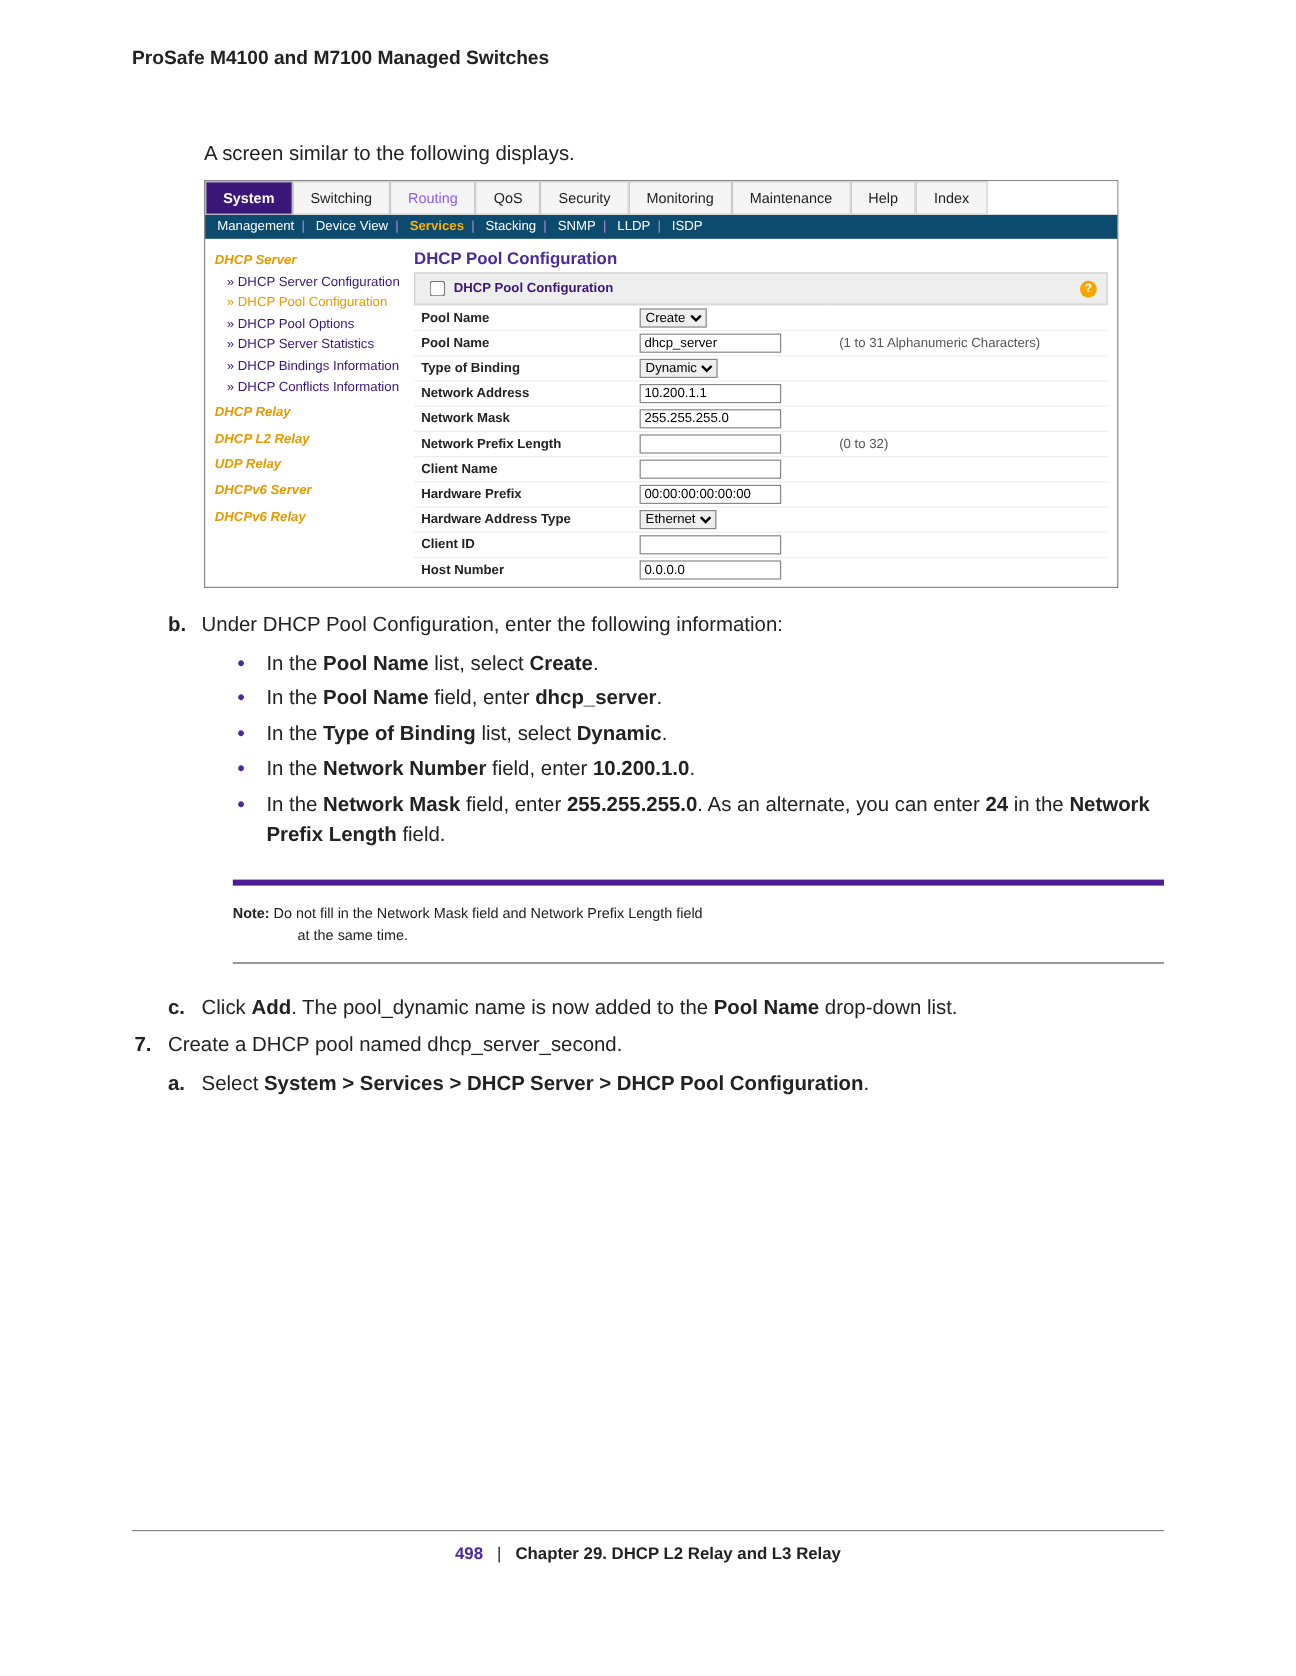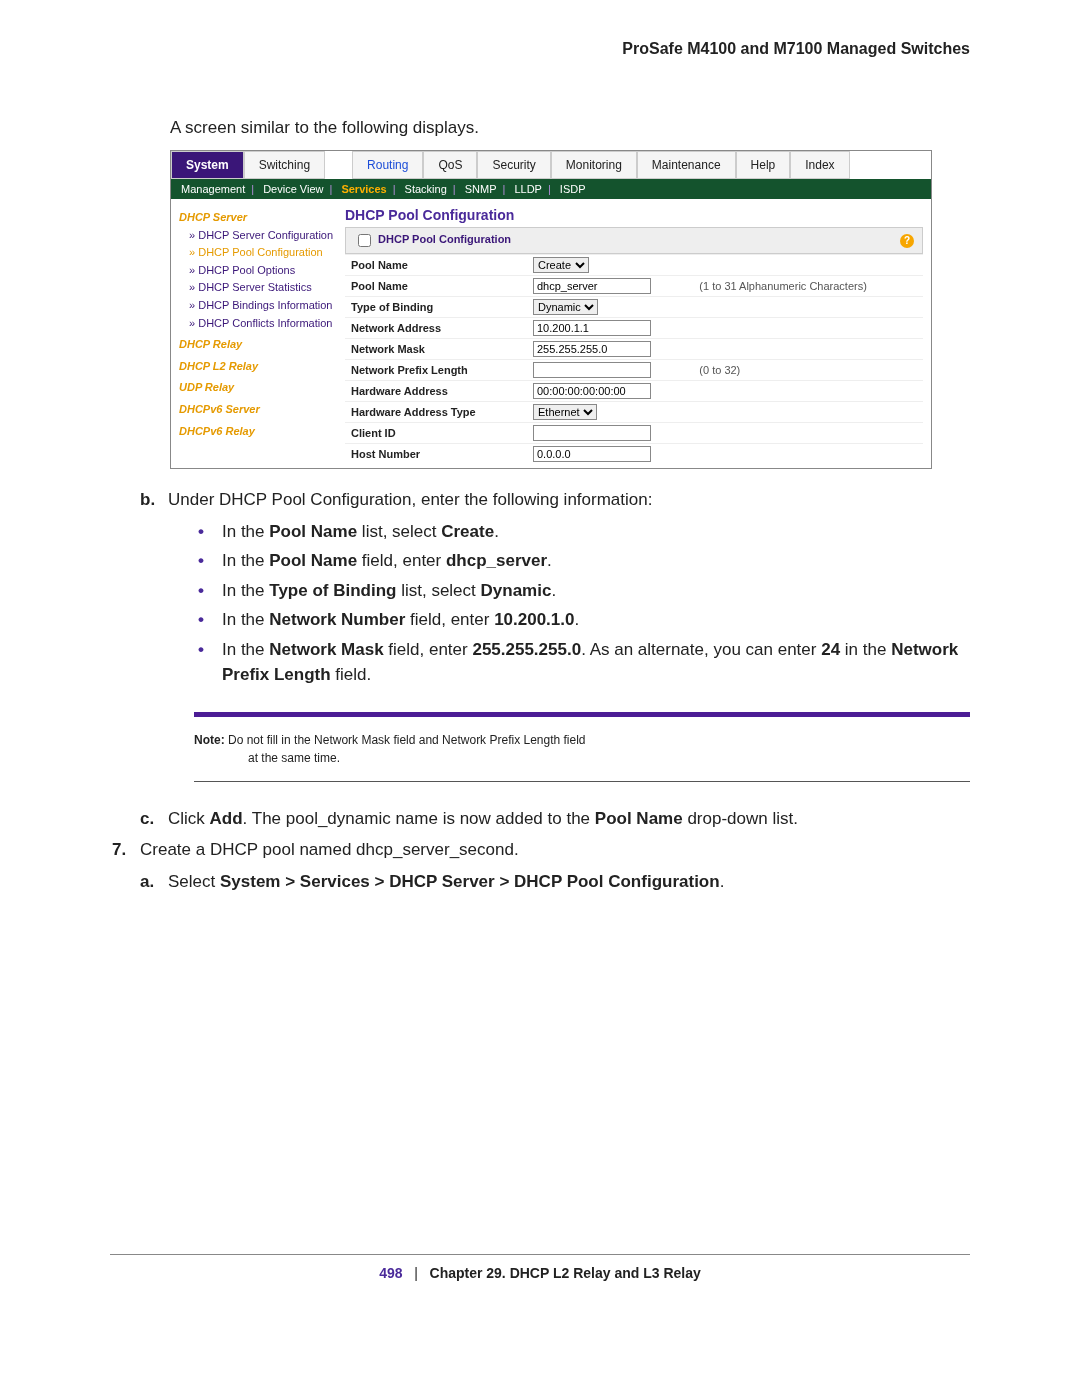--- a/index.html
+++ b/index.html
@@ -14,7 +14,7 @@
     padding: 40px 110px 40px 110px;
   }
   .doc-header {
-    text-align: right;
+    text-align: left;
     font-weight: bold;
     font-size: 16px;
     margin-bottom: 60px;

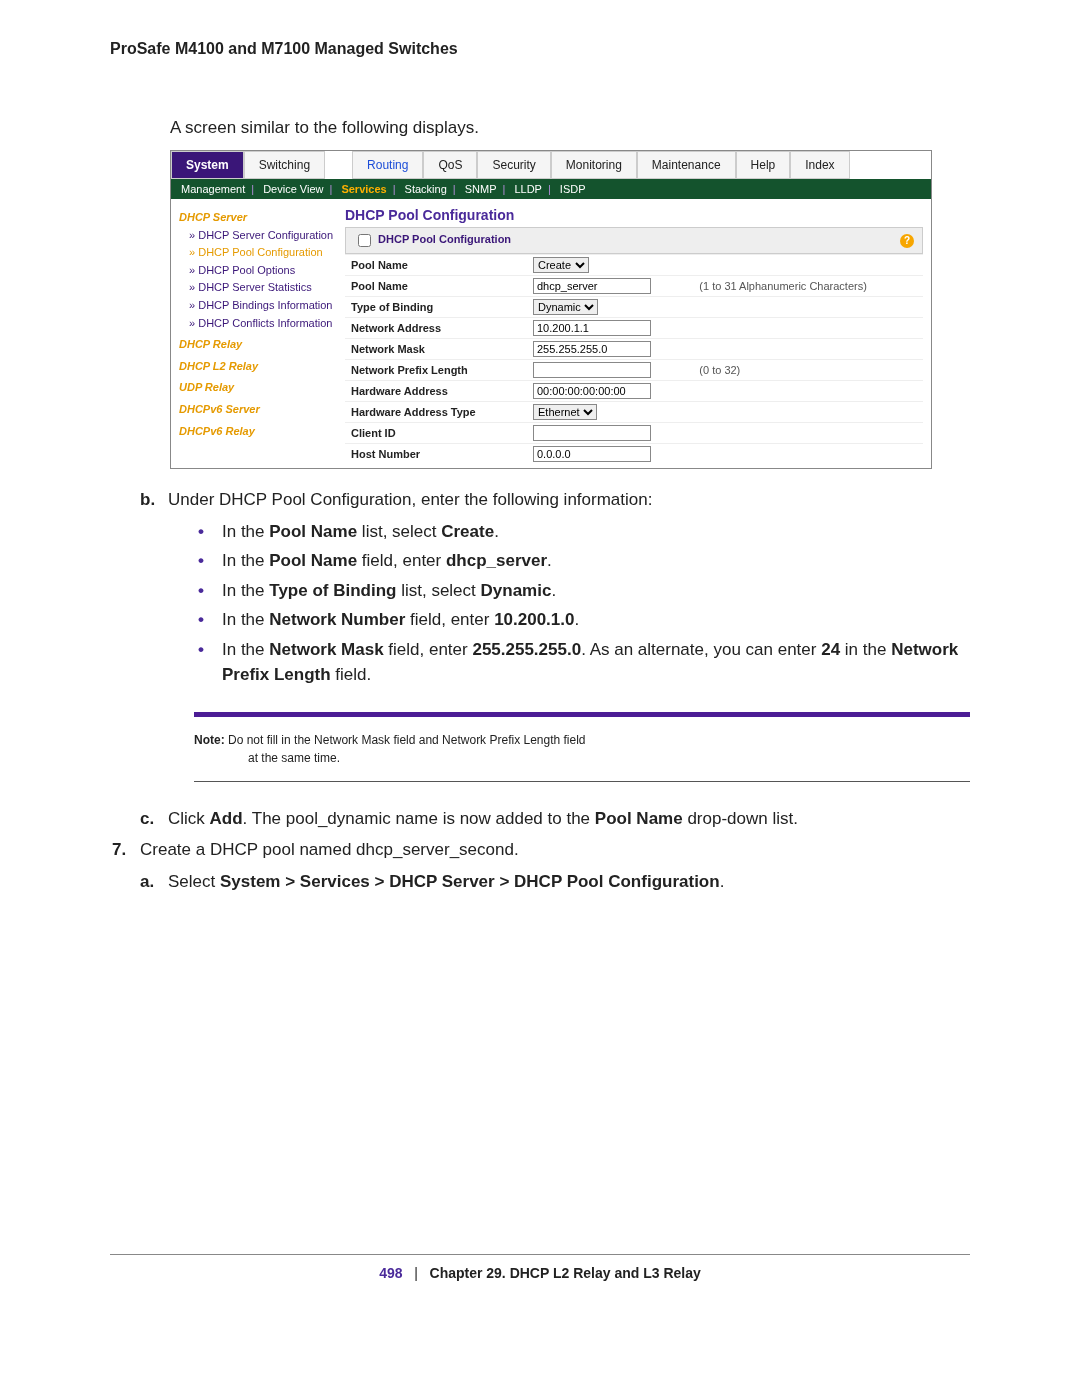--- a/index.html
+++ b/index.html
@@ -49,8 +49,7 @@
     font-weight: bold;
   }
   .main-tabs .tab.routing {
-    color: #1d4ed8;
-    margin-left: 27px;
+    color: #8b5cf6;
   }
   .sub-tabs {
     background: #14532d;

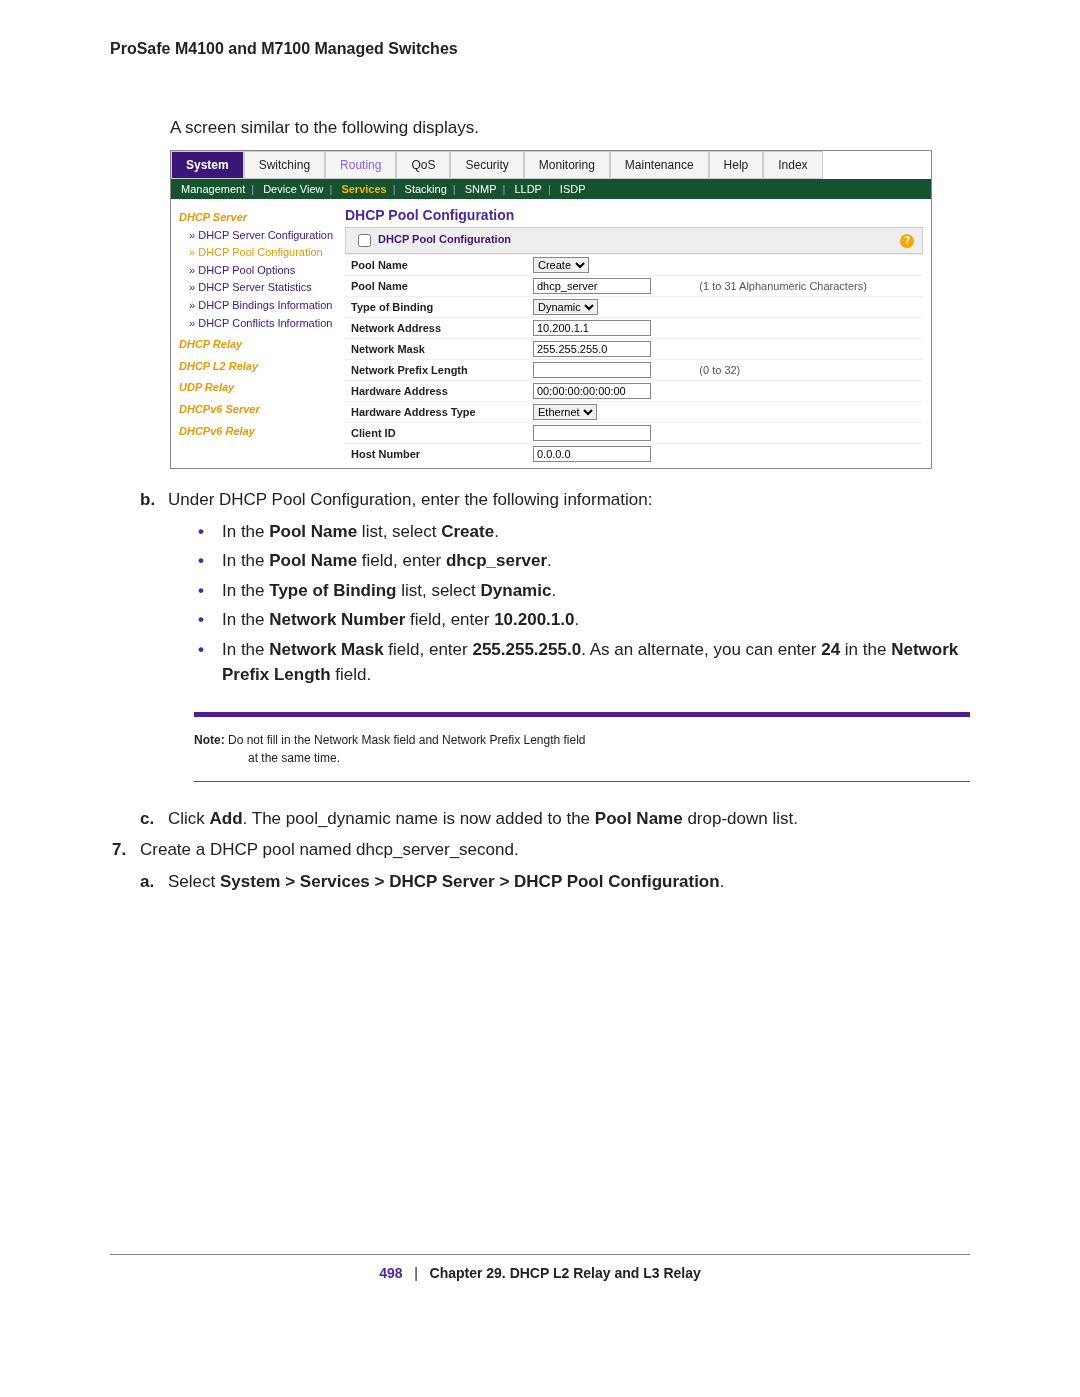--- a/index.html
+++ b/index.html
@@ -52,7 +52,7 @@
     color: #8b5cf6;
   }
   .sub-tabs {
-    background: #14532d;
+    background: #0c4a6e;
     color: #fff;
     padding: 4px 10px;
     font-size: 11px;

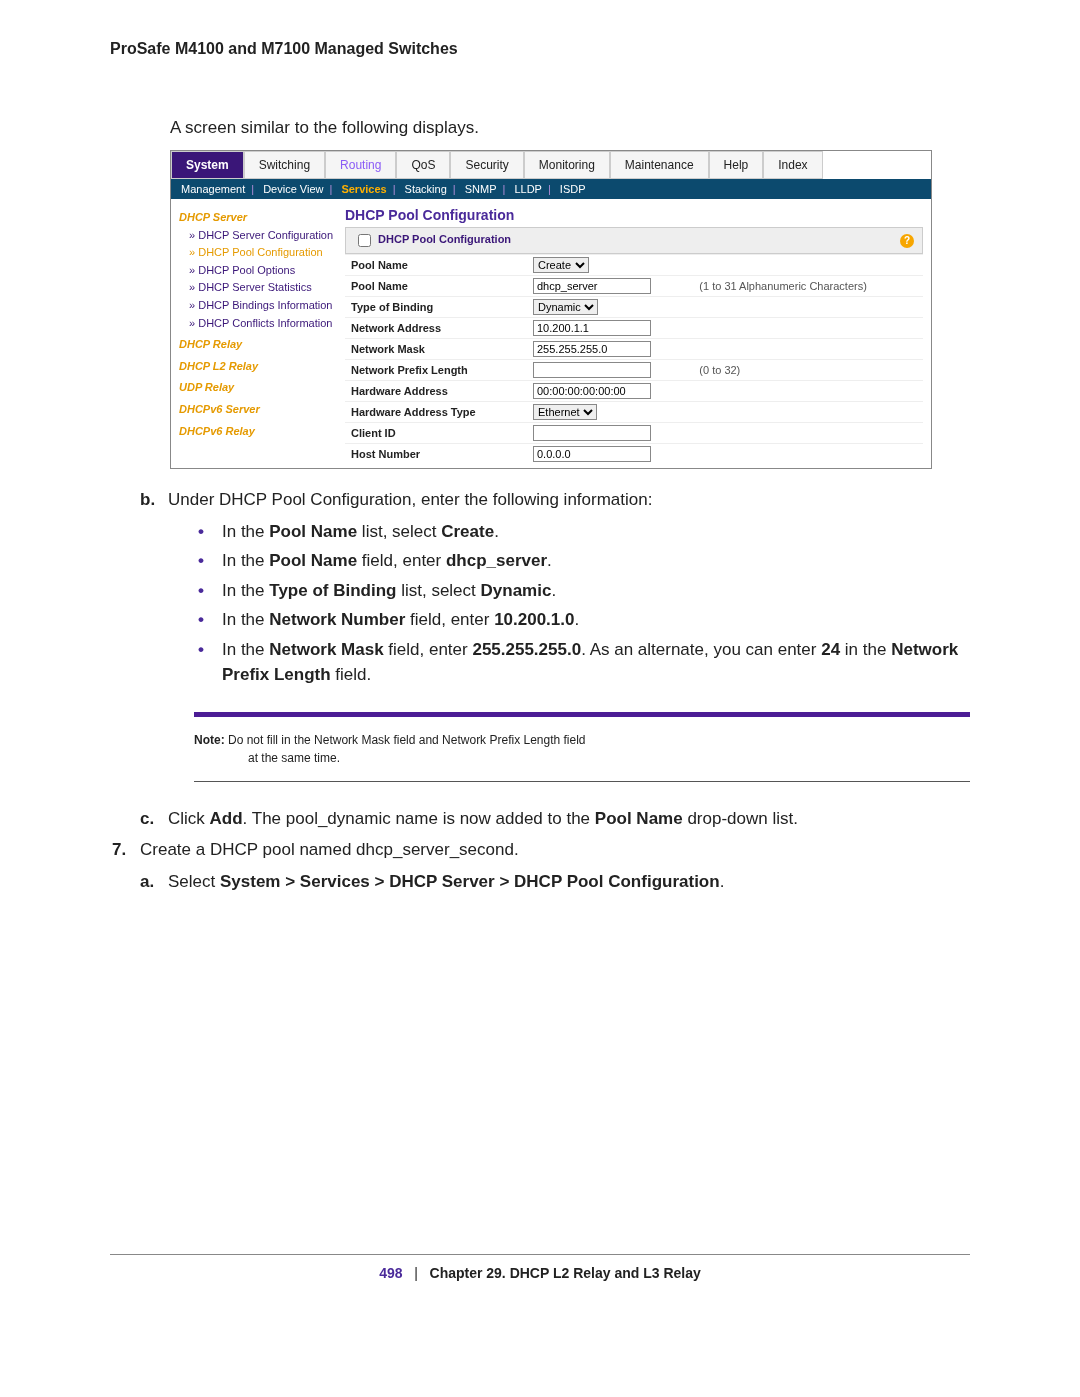--- a/index.html
+++ b/index.html
@@ -313,6 +313,11 @@
             <td class="hint">(0 to 32)</td>
           </tr>
           <tr>
+            <td class="label">Client Name</td>
+            <td><input type="text" value="" style=""></td>
+            <td class="hint"></td>
+          </tr>
+          <tr>
             <td class="label">Hardware Address</td>
             <td><input type="text" value="00:00:00:00:00:00" style=""></td>
             <td class="hint"></td>

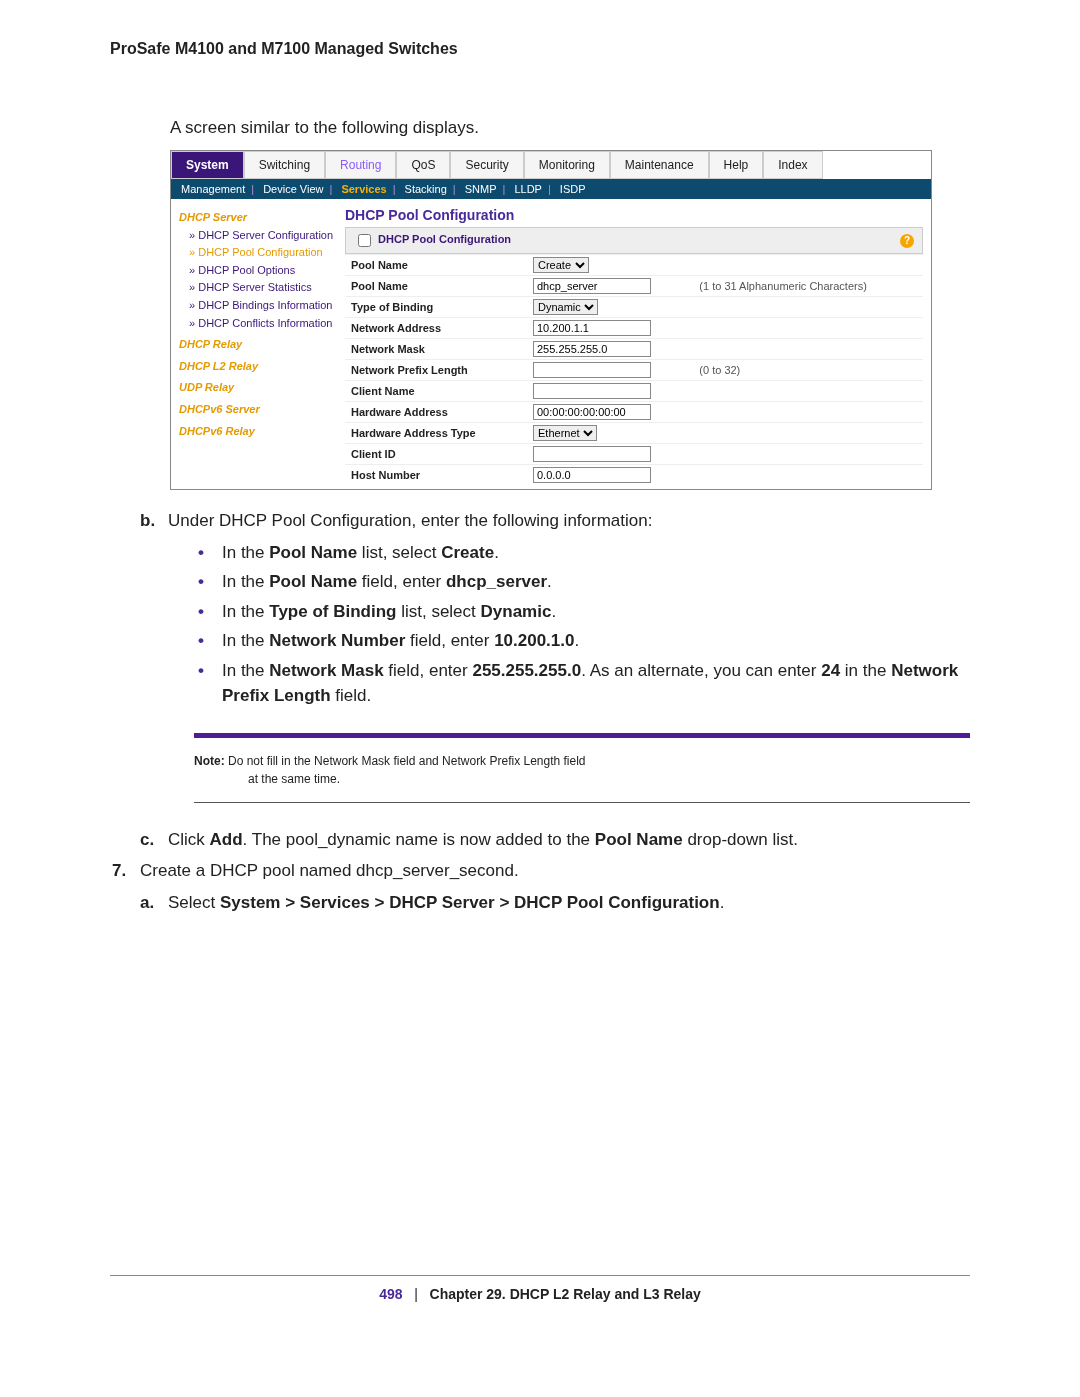--- a/index.html
+++ b/index.html
@@ -318,7 +318,7 @@
             <td class="hint"></td>
           </tr>
           <tr>
-            <td class="label">Hardware Address</td>
+            <td class="label">Hardware Prefix</td>
             <td><input type="text" value="00:00:00:00:00:00" style=""></td>
             <td class="hint"></td>
           </tr>

